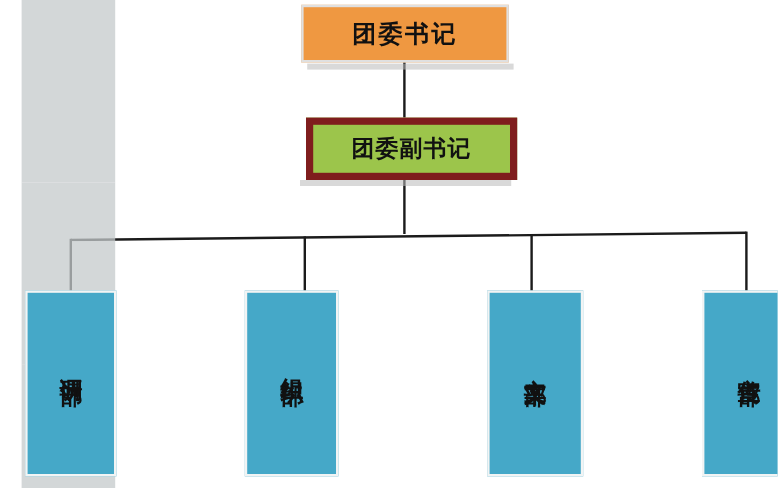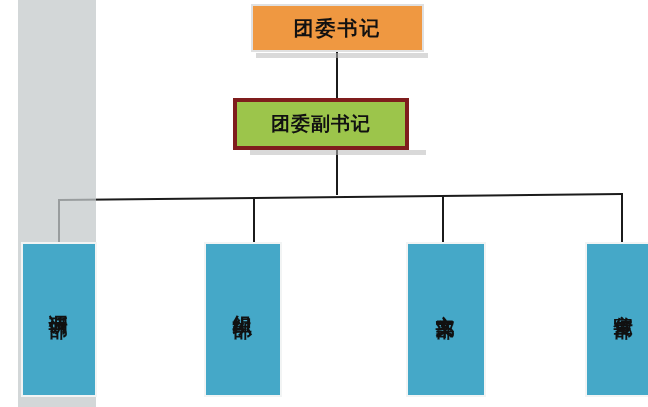--- a/index.html
+++ b/index.html
@@ -77,12 +77,12 @@
 
   
   #node-deputy {
-    left: 215px;
+    left: 237px;
     top: 98px;
     width: 176px;
     height: 52px;
     background: #9cc54b;
-    border: 4px solid #7f1d1d;
+    border: 6px solid #7f1d1d;
     font-size: 19px;
     letter-spacing: 1px;
   }

